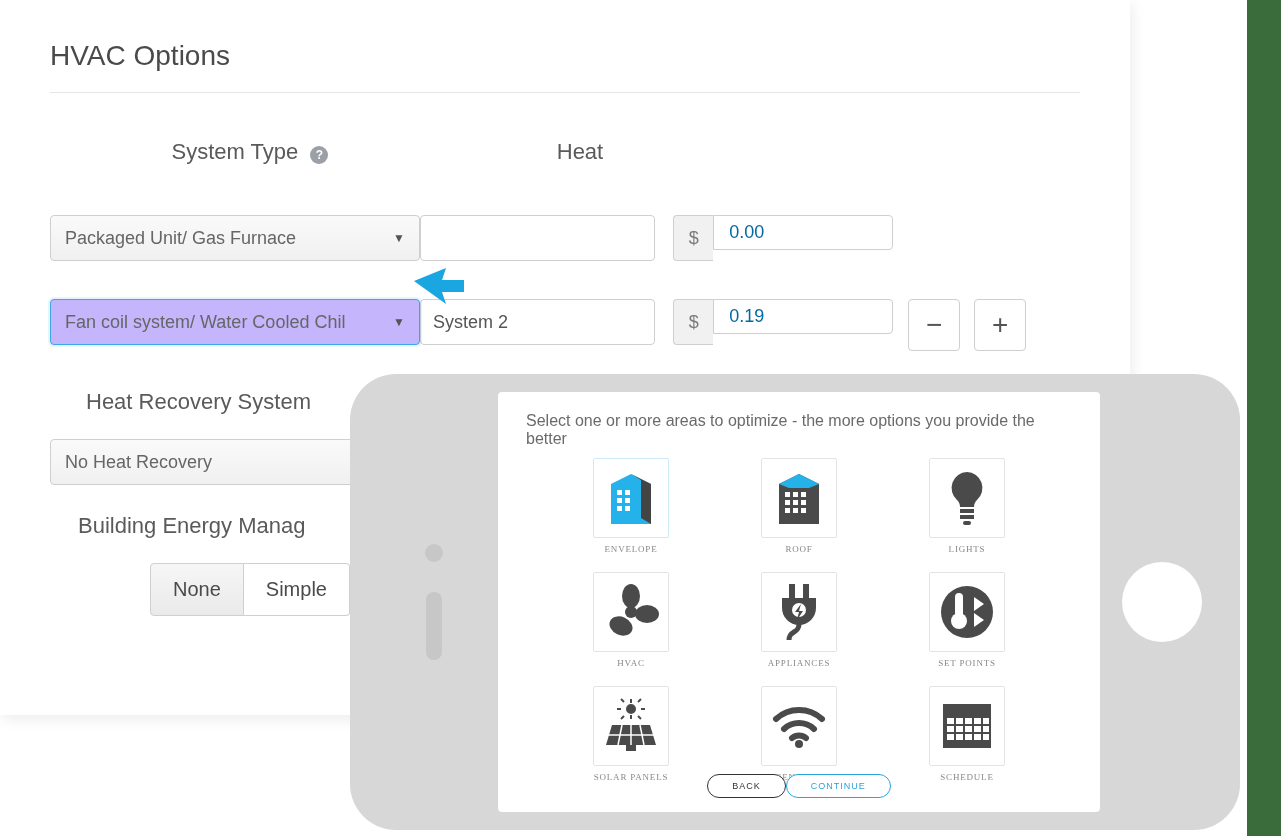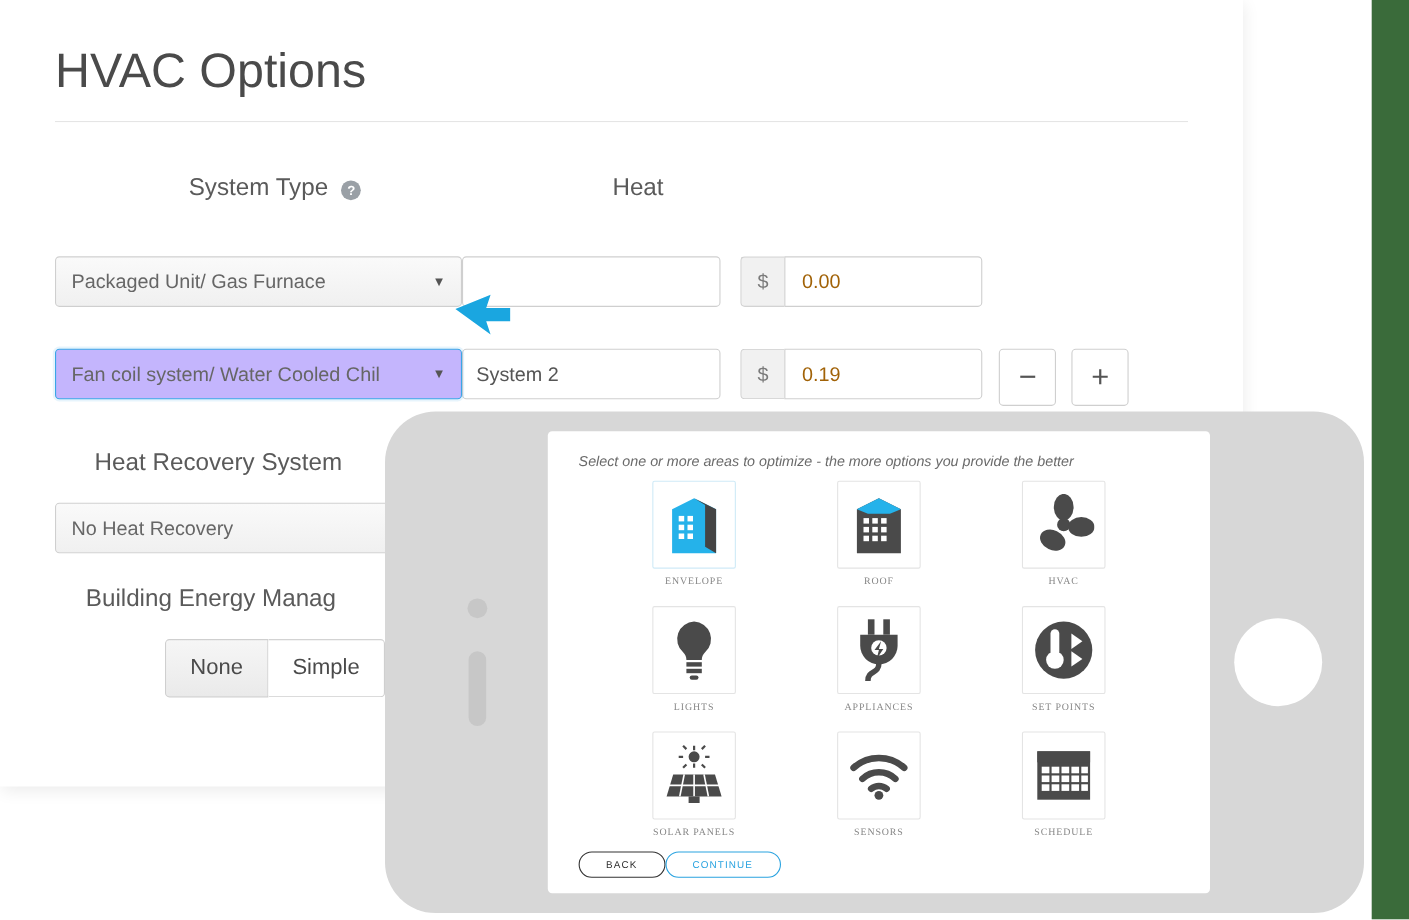--- a/index.html
+++ b/index.html
@@ -11,7 +11,7 @@
 
   
   .card { position: absolute; left: 0; top: 0; width: 1130px; height: 715px; background: #fff; border: 0; box-shadow: 2px 4px 14px rgba(0,0,0,.08); padding: 40px 50px; }
-  .page-title { font-size: 44px; color:#4a4a4a; font-weight: 300; margin: 0 0 20px 0; }
+  .page-title { font-size: 28px; color:#4a4a4a; font-weight: 300; margin: 0 0 20px 0; }
   .hr { border:0; border-top:1px solid #e5e5e5; margin: 8px 0 46px; }
 
   .row { display: flex; gap: 0; align-items: flex-start; margin-bottom: 38px; margin-top: 37px; }

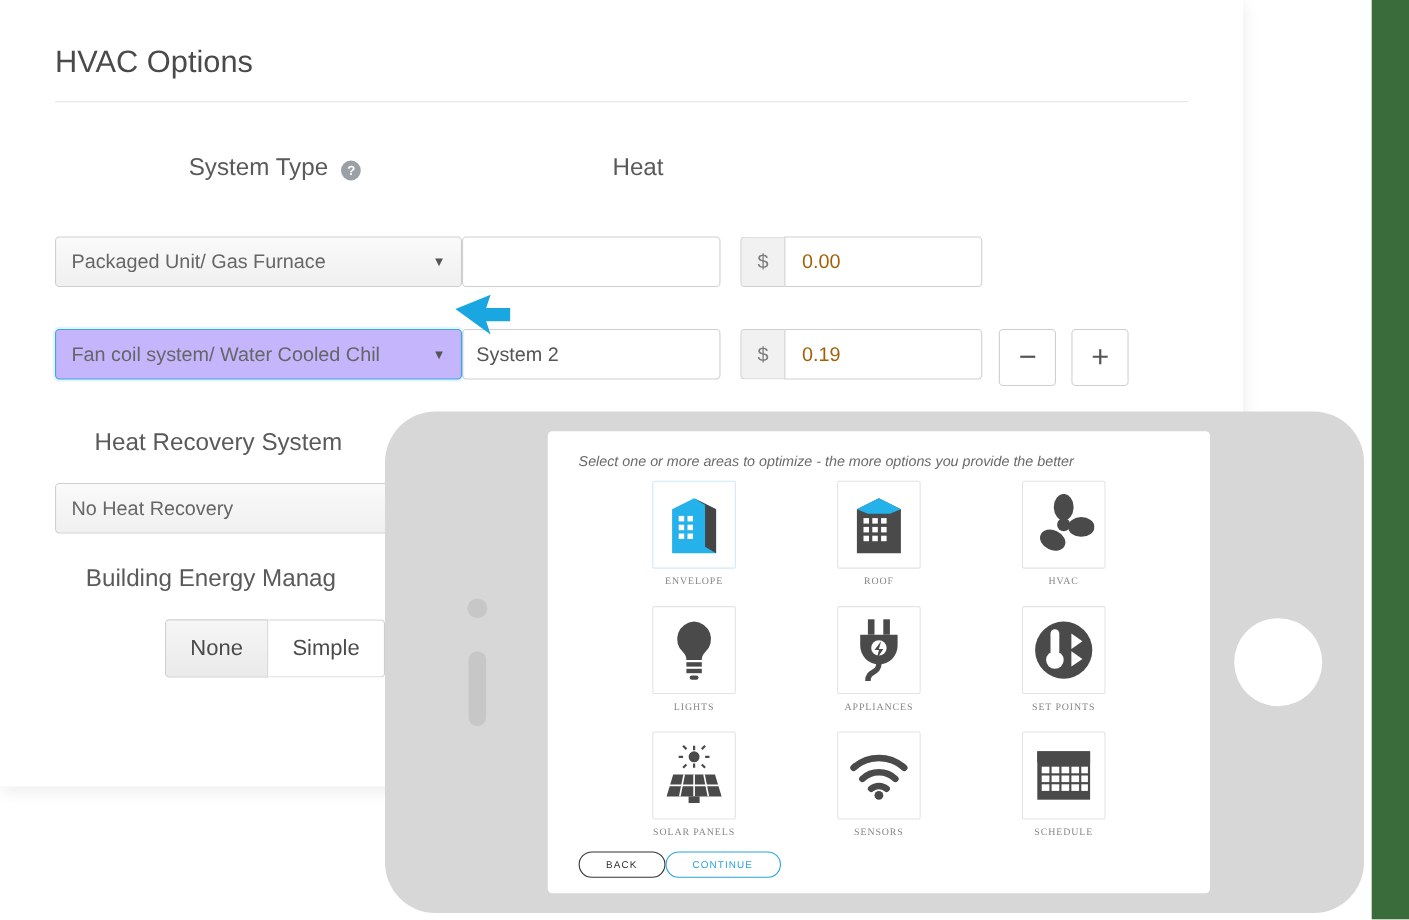--- a/index.html
+++ b/index.html
@@ -32,7 +32,7 @@
 
   .cost-group { display:flex; }
   .cost-prefix { width:40px; height:46px; background:#f1f1f1; border:1px solid #cfcfcf; border-right:0; border-radius:4px 0 0 4px; display:flex; align-items:center; justify-content:center; color:#7a7a7a; font-size:18px; }
-  .cost-input { width:180px; height:46px; border:1px solid #cfcfcf; border-radius:0 4px 4px 0; padding:0 15px; font-size:18px; color:#a16207; }
+  .cost-input { width:180px; height:35px; border:1px solid #cfcfcf; border-radius:0 4px 4px 0; padding:0 15px; font-size:18px; color:#0369a1; }
 
   .step-btn { width:52px; height:52px; border:1px solid #cfcfcf; border-radius:4px; background:#fff; font-size:28px; line-height:1; color:#555; display:flex; align-items:center; justify-content:center; }
 

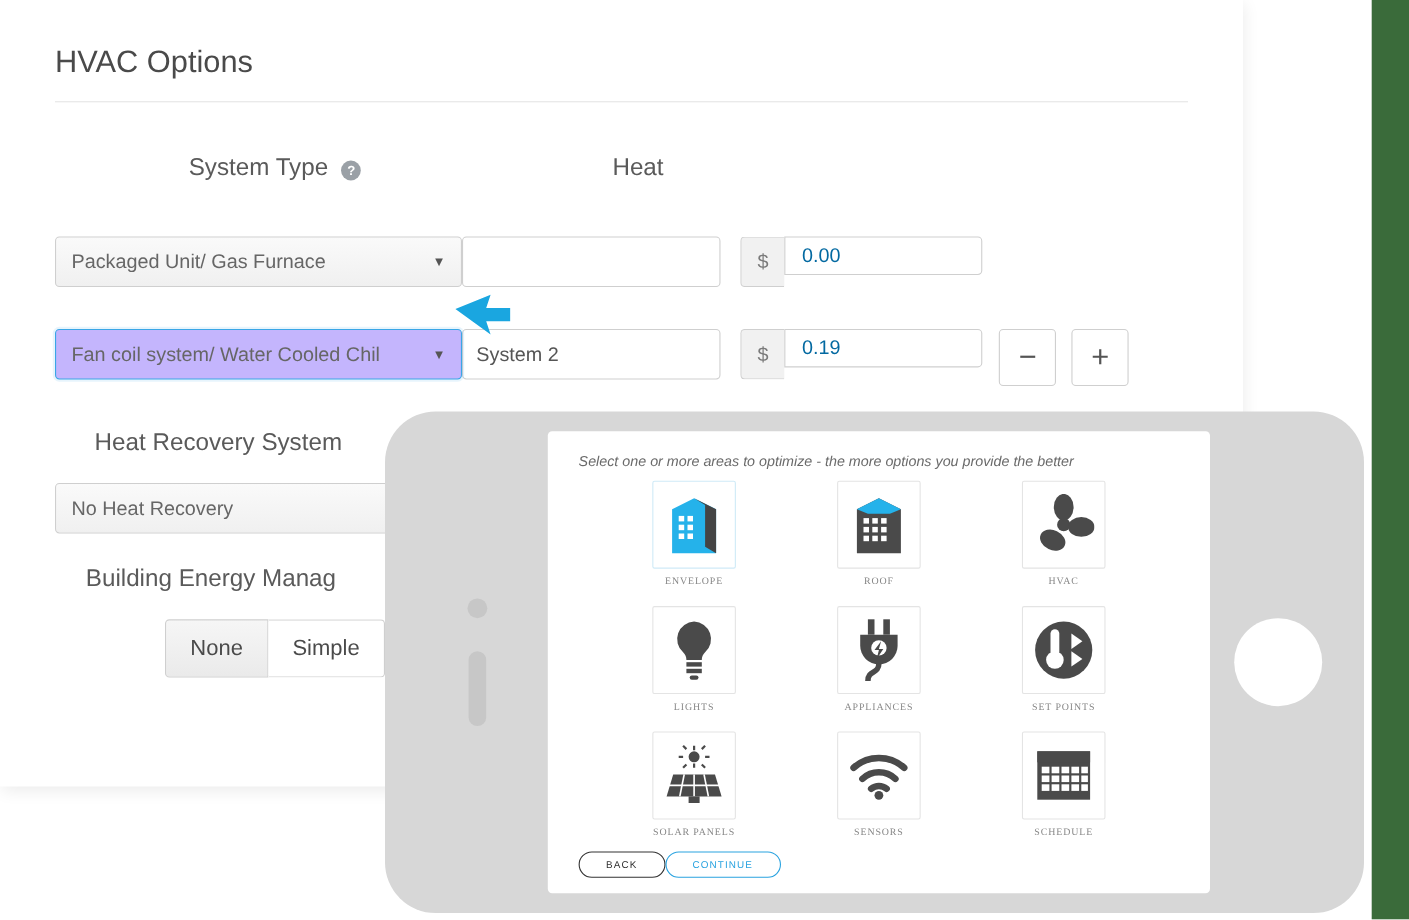--- a/index.html
+++ b/index.html
@@ -56,7 +56,7 @@
   .device .home-btn    { position:absolute; right:38px; top:50%; transform:translateY(-50%); width:80px; height:80px; border-radius:50%; background:#fff; }
 
   .screen { position:absolute; left:148px; top:18px; right:140px; bottom:18px; background:#fff; border-radius:4px; padding: 20px 28px; }
-  .screen-instr { font-size:13px; color:#6a6a6a; margin-bottom:10px;font-style:italic; }
+  .screen-instr { font-size:16px; color:#6a6a6a; margin-bottom:10px; }
 
   .icon-grid { display:grid; grid-template-columns: repeat(3, 128px); gap: 18px 40px; justify-content:center; margin-top:8px;font-family:Liberation Serif, serif; }
   .icon-cell { text-align:center; }

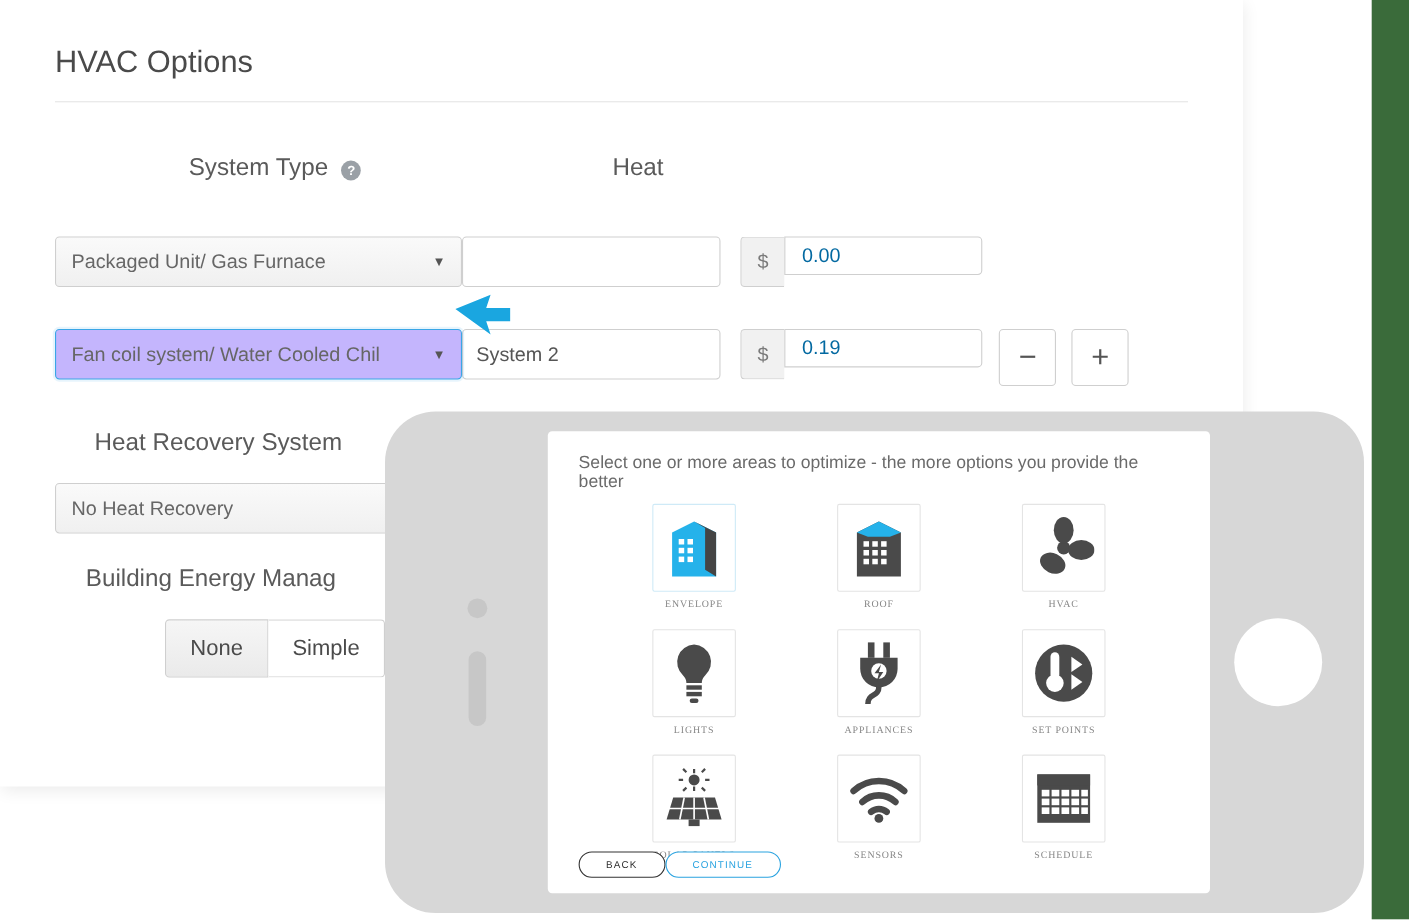--- a/index.html
+++ b/index.html
@@ -205,6 +205,18 @@
 
       <div class="icon-cell">
         <div class="icon-tile">
+          <svg class="icon" width="44" height="60" viewBox="0 0 44 60">
+            <path d="M22 4a16 16 0 0 0-10 28c2 2 3 4 3 7h14c0-3 1-5 3-7A16 16 0 0 0 22 4z" fill="#4a4a4a"></path>
+            <rect x="15" y="41" width="14" height="4" fill="#4a4a4a"></rect>
+            <rect x="15" y="47" width="14" height="4" fill="#4a4a4a"></rect>
+            <rect x="18" y="53" width="8" height="4" rx="2" fill="#4a4a4a"></rect>
+          </svg>
+        </div>
+        <div class="icon-caption">LIGHTS</div>
+      </div>
+
+      <div class="icon-cell">
+        <div class="icon-tile">
           <svg class="icon" width="56" height="56" viewBox="0 0 56 56">
             <g fill="#4a4a4a">
               <circle cx="28" cy="28" r="6"></circle>
@@ -215,18 +227,6 @@
           </svg>
         </div>
         <div class="icon-caption">HVAC</div>
-      </div>
-
-      <div class="icon-cell">
-        <div class="icon-tile">
-          <svg class="icon" width="44" height="60" viewBox="0 0 44 60">
-            <path d="M22 4a16 16 0 0 0-10 28c2 2 3 4 3 7h14c0-3 1-5 3-7A16 16 0 0 0 22 4z" fill="#4a4a4a"></path>
-            <rect x="15" y="41" width="14" height="4" fill="#4a4a4a"></rect>
-            <rect x="15" y="47" width="14" height="4" fill="#4a4a4a"></rect>
-            <rect x="18" y="53" width="8" height="4" rx="2" fill="#4a4a4a"></rect>
-          </svg>
-        </div>
-        <div class="icon-caption">LIGHTS</div>
       </div>
 
       <div class="icon-cell">

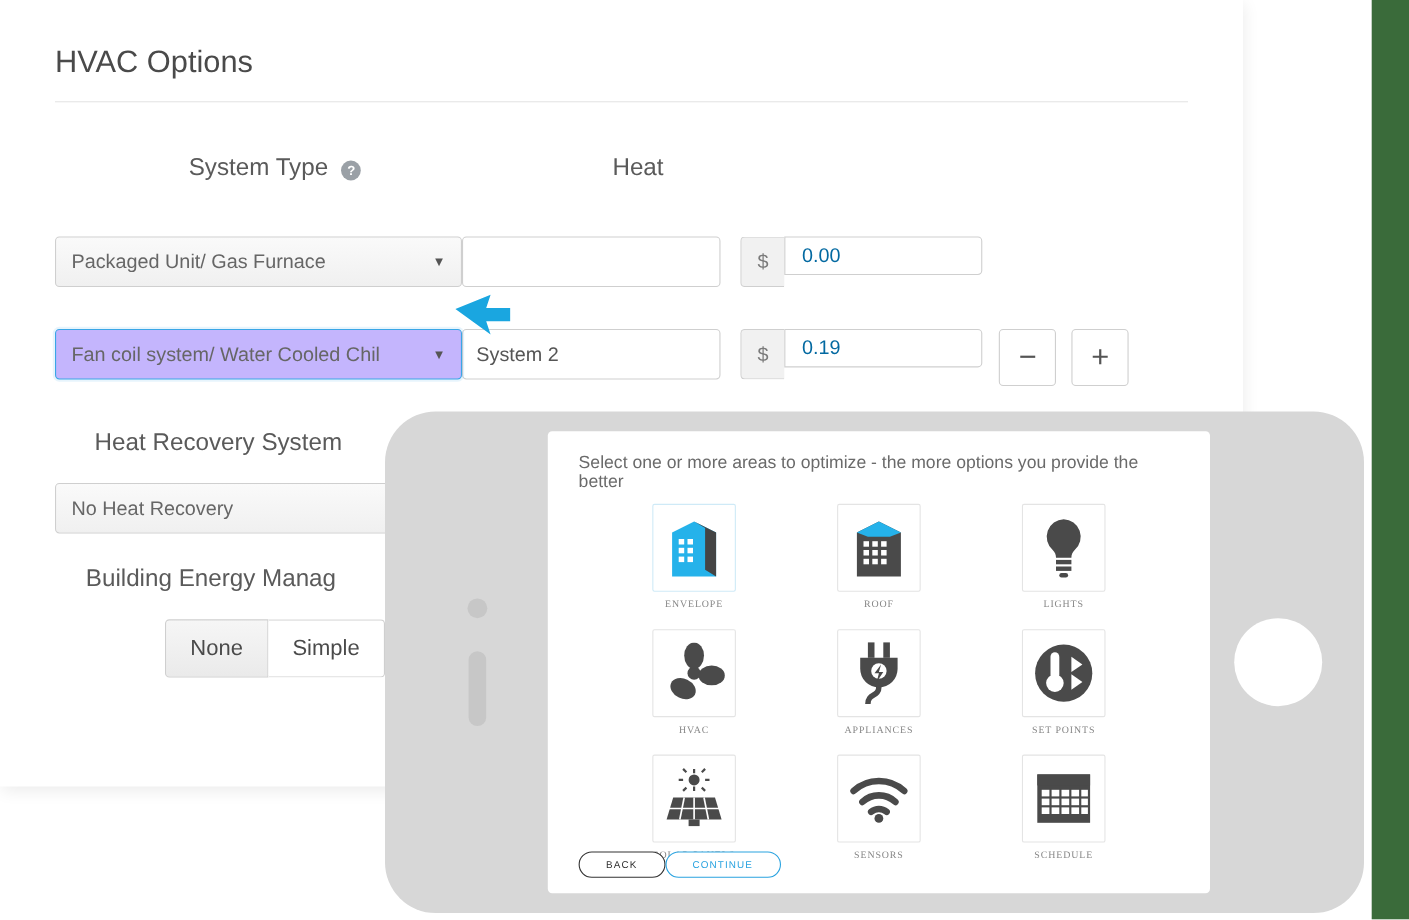--- a/index.html
+++ b/index.html
@@ -64,7 +64,7 @@
   .icon-tile.selected { border-color:#cfeaf7; }
   .icon-caption { font-size:9px; letter-spacing:.8px; color:#888; text-transform:uppercase; }
 
-  .screen-footer { position:absolute; left:28px; right:28px; bottom:14px; display:flex; justify-content:flex-start; }
+  .screen-footer { position:absolute; left:28px; right:28px; bottom:14px; display:flex; justify-content:center; }
   .pill-btn { border:1.5px solid #333; border-radius:20px; padding:6px 24px; font-size:9px; letter-spacing:1px; background:#fff; color:#333; }
   .pill-btn.primary { border-color:#2aa3e0; color:#2aa3e0; }
 

